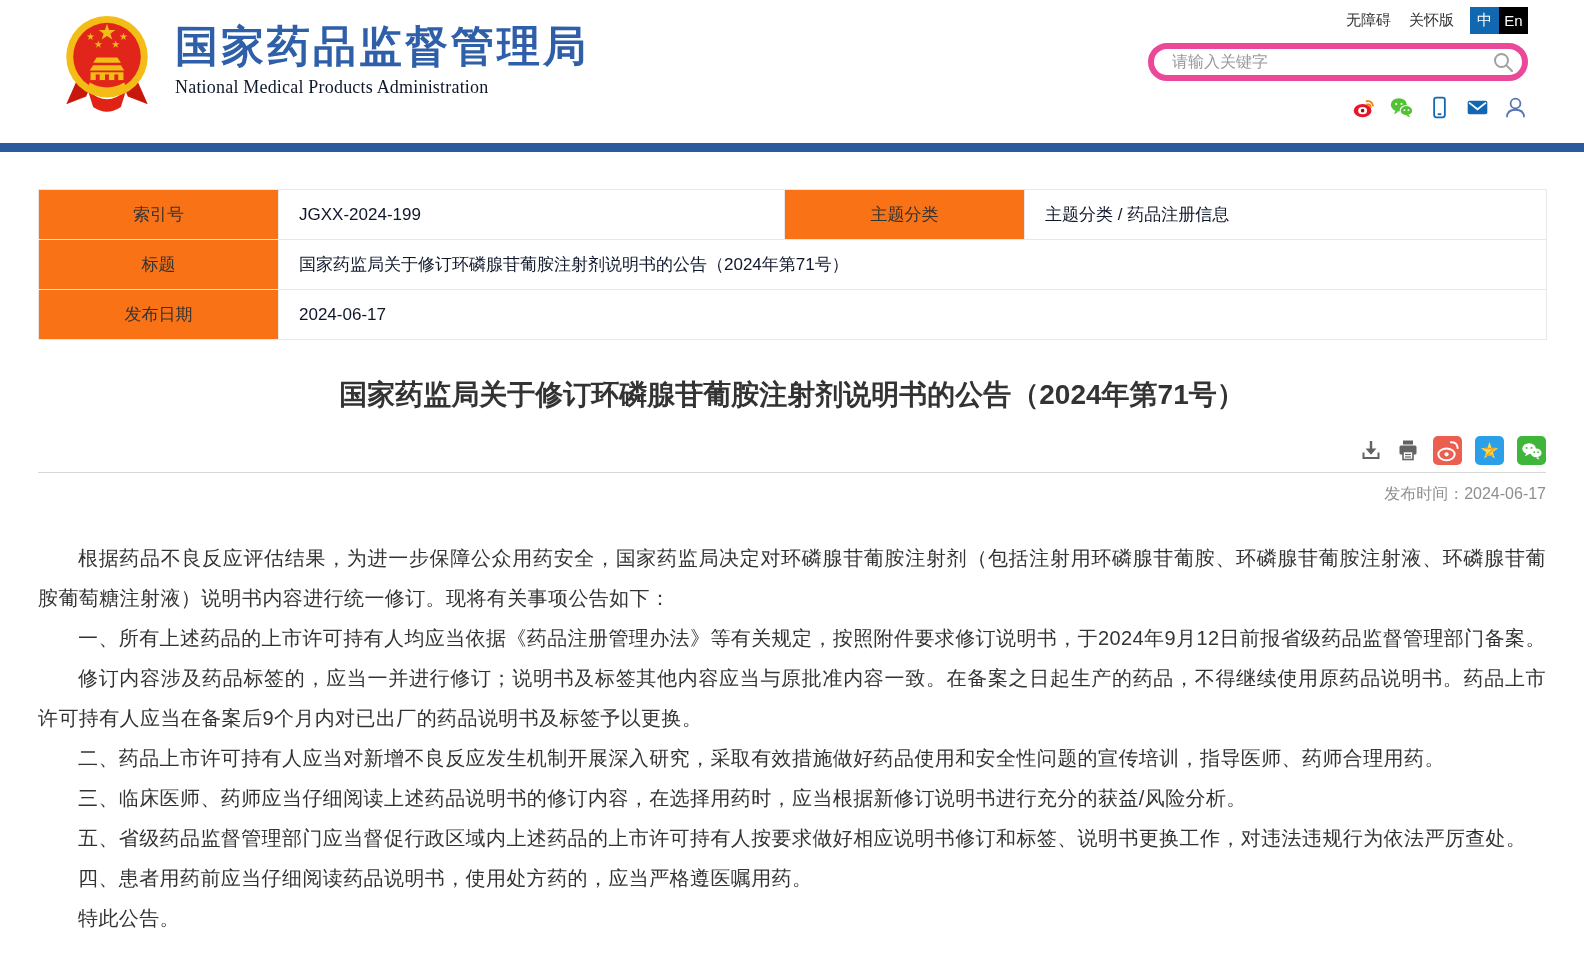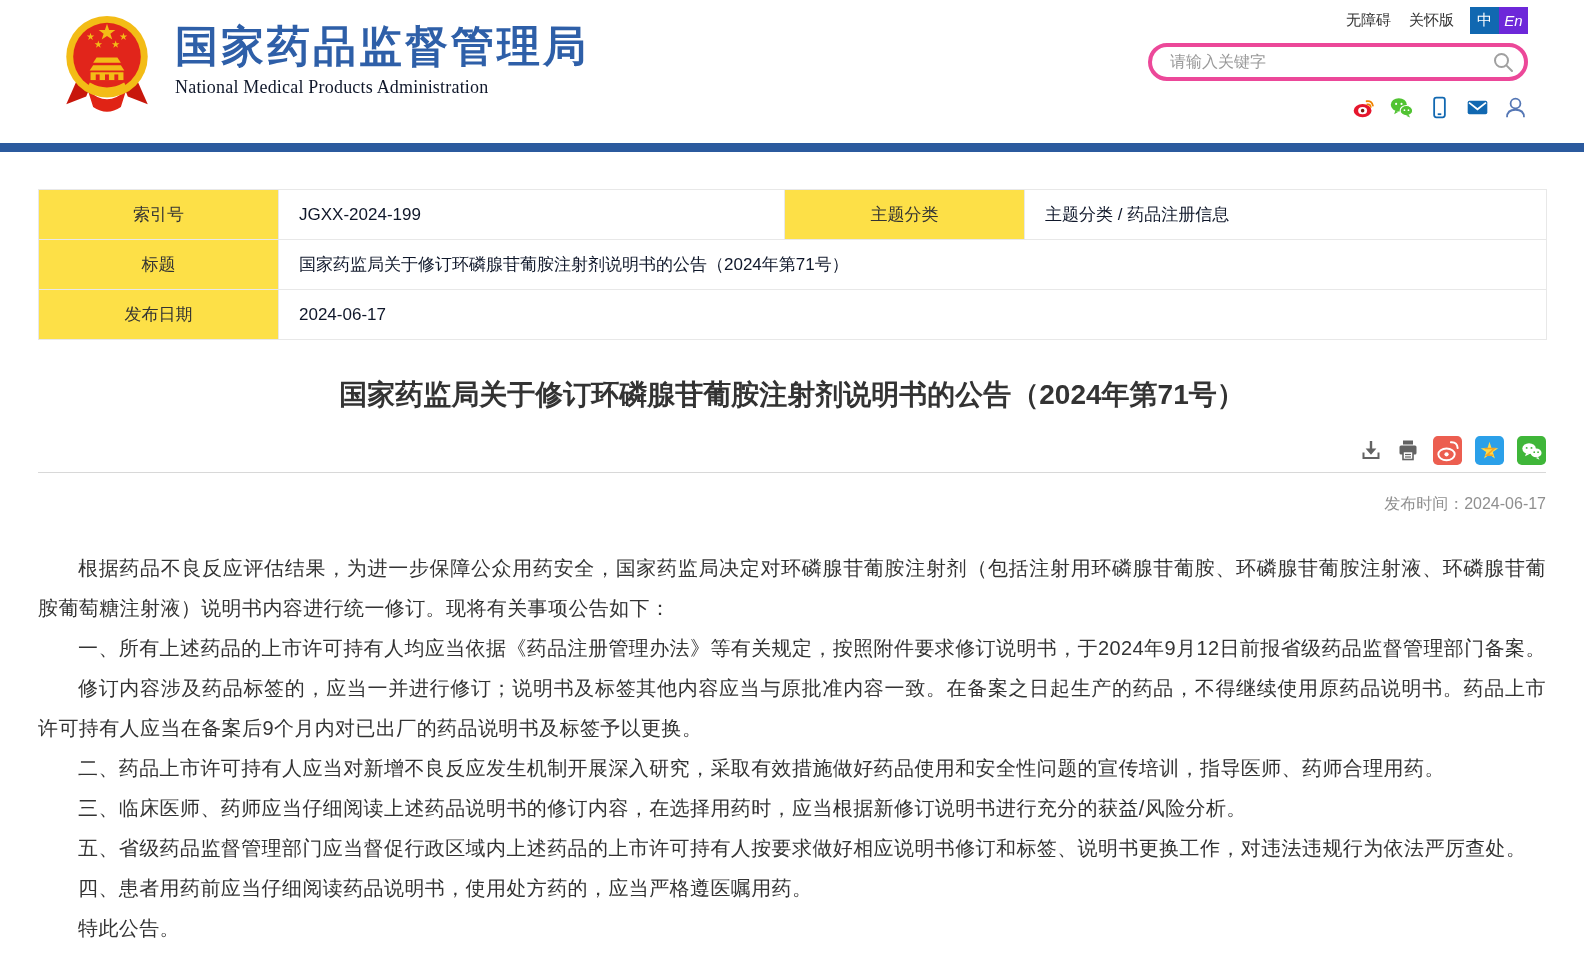--- a/index.html
+++ b/index.html
@@ -26,7 +26,7 @@
   .lang-zh,.lang-en { width:29px; height:27px; display:flex; align-items:center; justify-content:center;
     font-size:15px; color:#fff; cursor:pointer; }
   .lang-zh { background:#1168b1; }
-  .lang-en { background:#6d28d9;font-style:italic; }
+  .lang-en { background:#000000; }
 
   .search-row { position:relative; height:38px; }
   .search-row input { width:100%; height:38px; border:4px solid #ec4899; border-radius:19px;

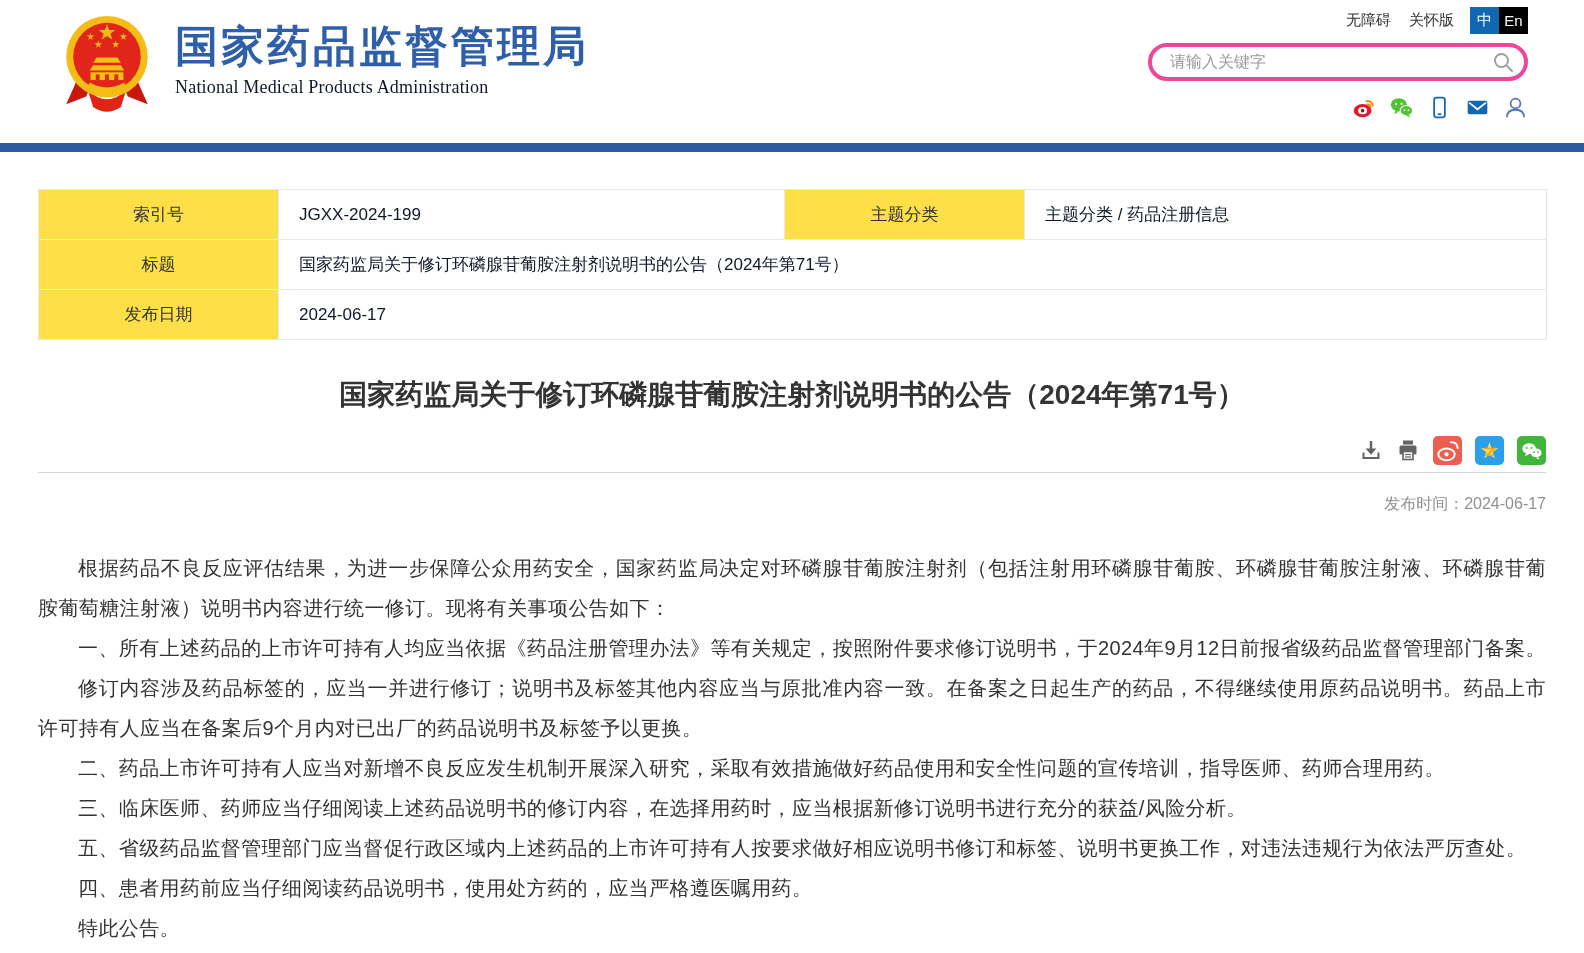--- a/index.html
+++ b/index.html
@@ -29,7 +29,7 @@
   .lang-en { background:#000000; }
 
   .search-row { position:relative; height:38px; }
-  .search-row input { width:100%; height:38px; border:4px solid #ec4899; border-radius:19px;
+  .search-row input { width:100%; height:38px; border:6px solid #ec4899; border-radius:19px;
     padding:0 46px 0 18px; font-size:16px; color:#000000; outline:none;
     font-family:Liberation Sans, sans-serif; }
   .search-row input::placeholder { color:#999; }

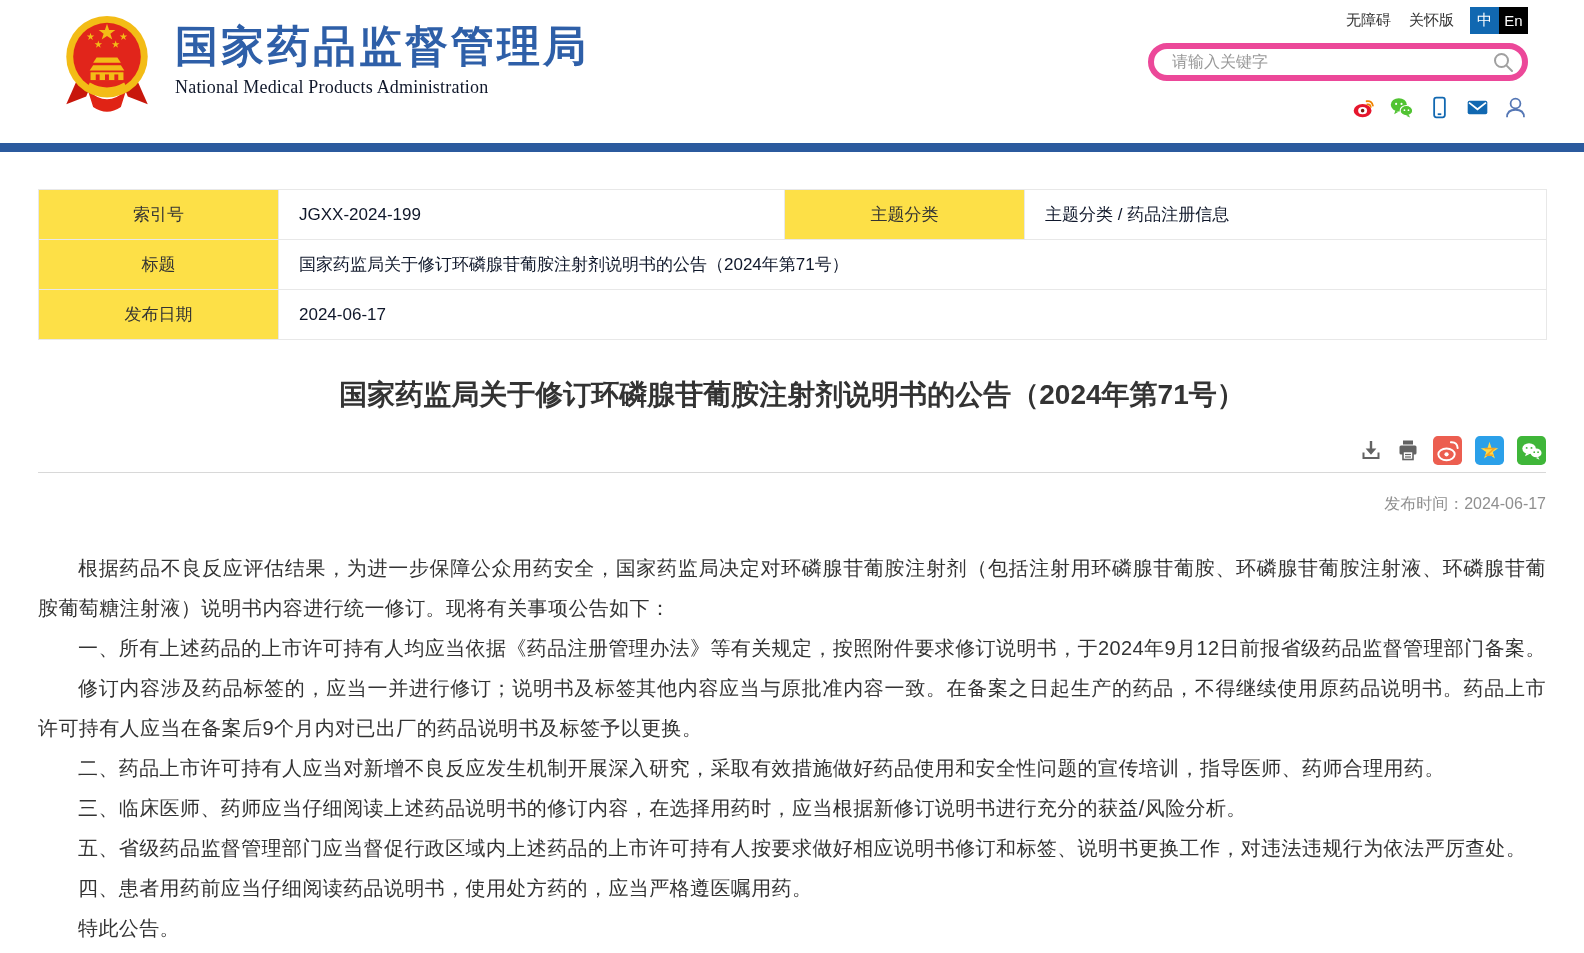--- a/index.html
+++ b/index.html
@@ -47,7 +47,7 @@
 
   table.meta-table { width:100%; border-collapse:collapse; table-layout:fixed; margin-top:37px; font-size:17px; }
   table.meta-table td { border:1px solid #e8e8e8; height:50px; overflow:hidden; white-space:nowrap; }
-  td.mlabel { background:#fde047; text-align:center; color:#333; }
+  td.mlabel { background:#f97316; text-align:center; color:#333; }
   td.mvalue { padding:0 20px; color:#0f172a; text-align:left; }
 
   h1.article-title { text-align:center; font-size:28px; font-weight:bold; color:#333; margin:36px 0 0 0; }

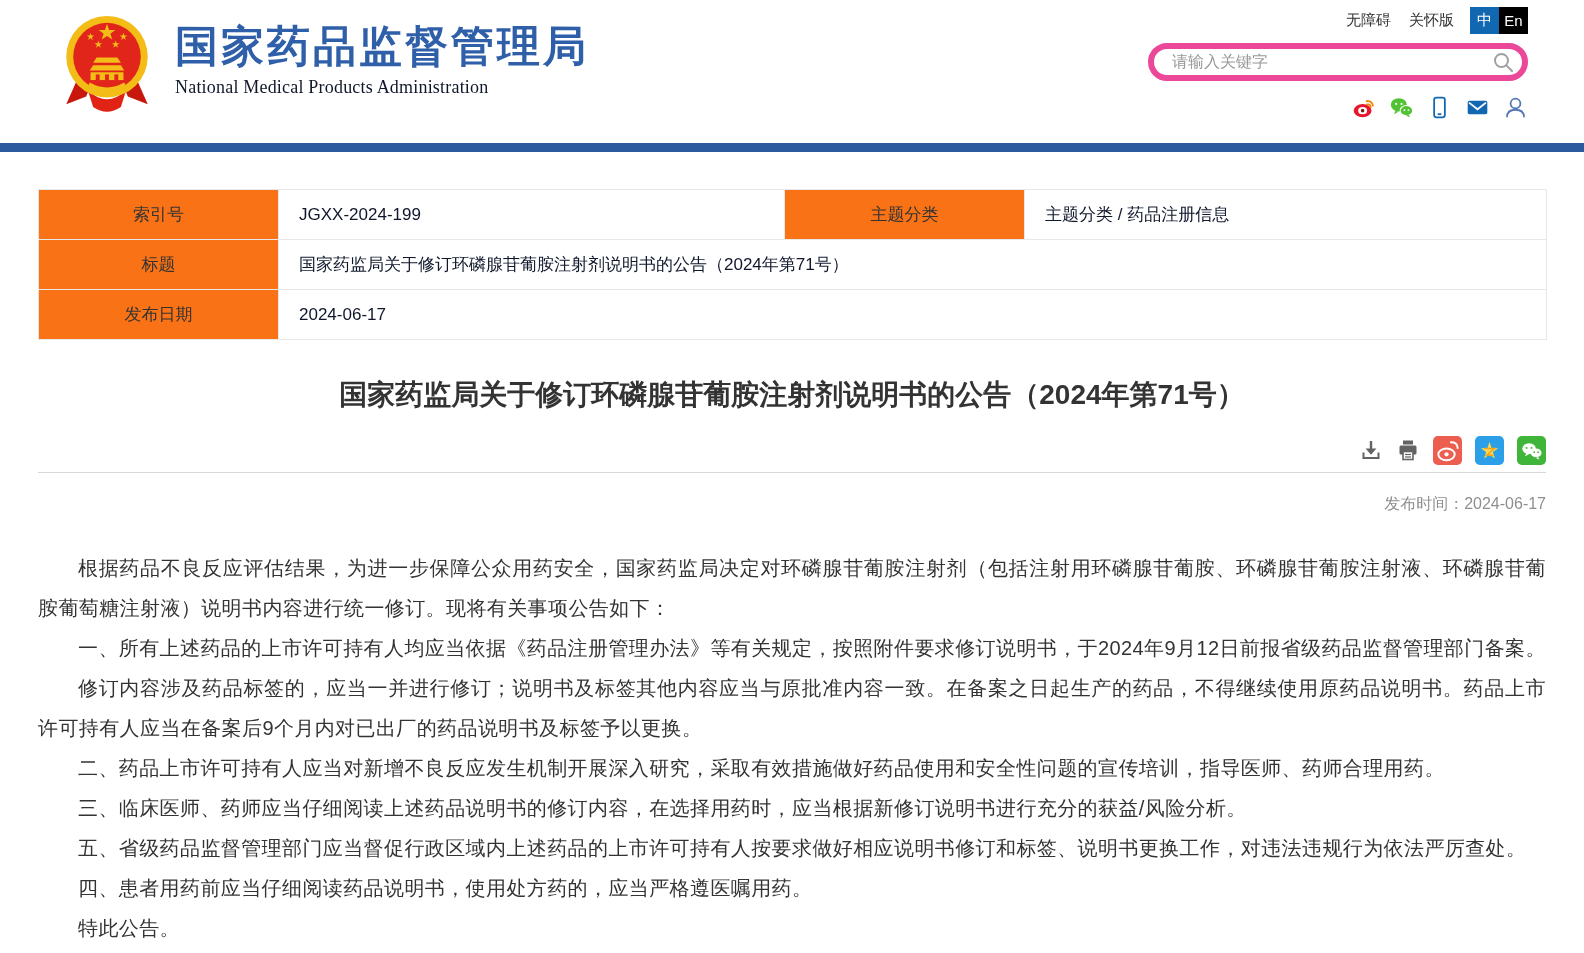--- a/index.html
+++ b/index.html
@@ -58,7 +58,7 @@
   .tool-square svg { width:29px; height:29px; }
 
   hr.rule { border:none; border-top:1px solid #d8d8d8; margin:7px 0 0 0; }
-  .pub-time { text-align:right; font-size:16px; color:#8f8f8f; margin-top:21px; }
+  .pub-time { text-align:right; font-size:16px; color:#8f8f8f; margin-top:11px; }
 
   .article-body { margin-top:33px; }
   .article-body p { margin:0; font-size:20px; line-height:40px; color:#333;

